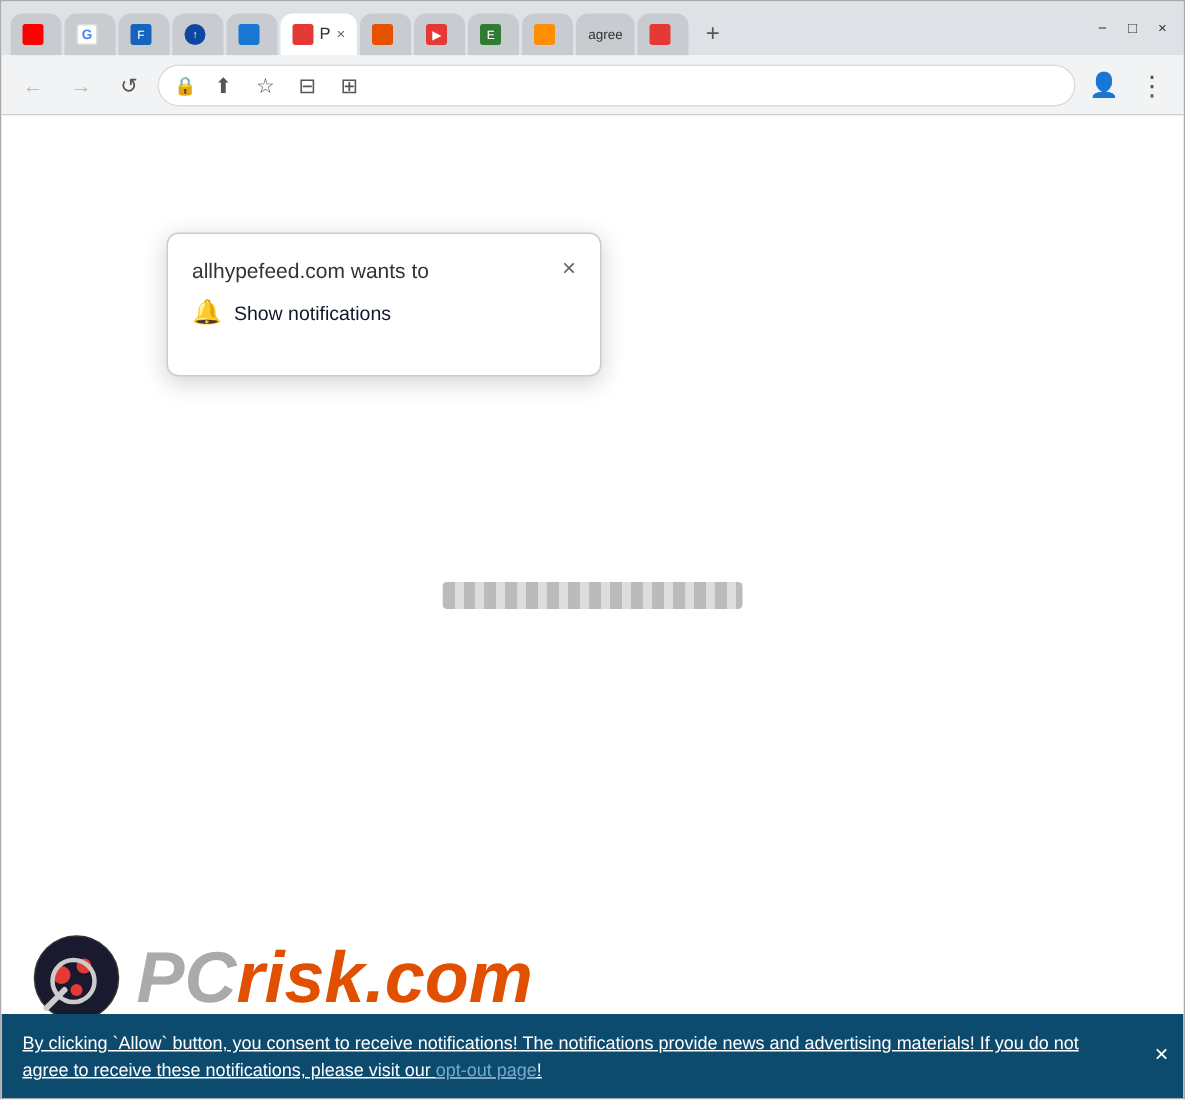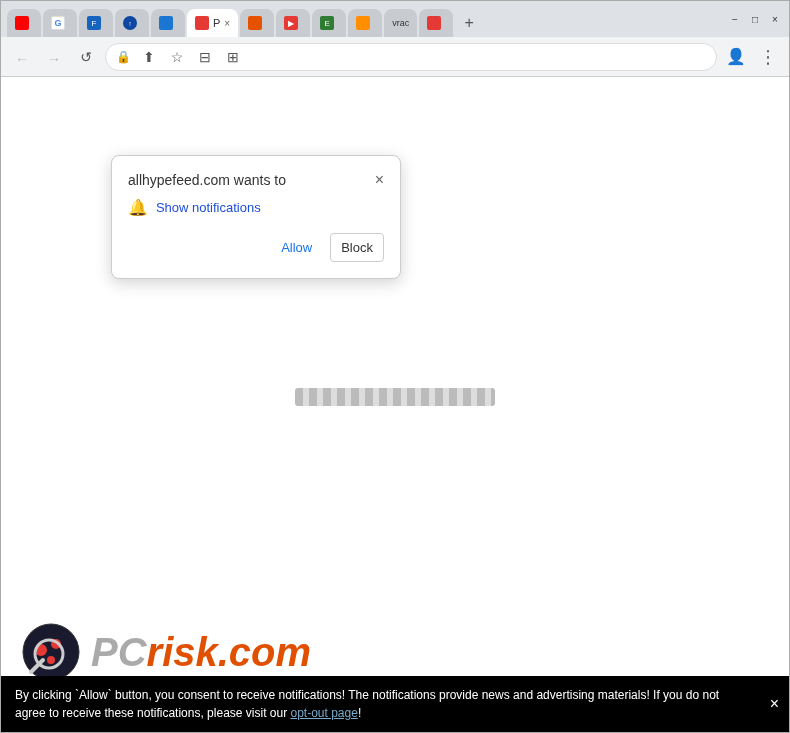--- a/index.html
+++ b/index.html
@@ -353,7 +353,7 @@
         <div class="tab-favicon" style="width:14px;height:14px;background:#ff8f00;border-radius:2px;"></div>
       </div>
       <div class="tab">
-        <span style="font-size:9px;">vrac</span>
+        <span style="font-size:9px;">agree</span>
       </div>
       <div class="tab">
         <div class="tab-favicon" style="width:14px;height:14px;background:#e53935;border-radius:2px;"></div>

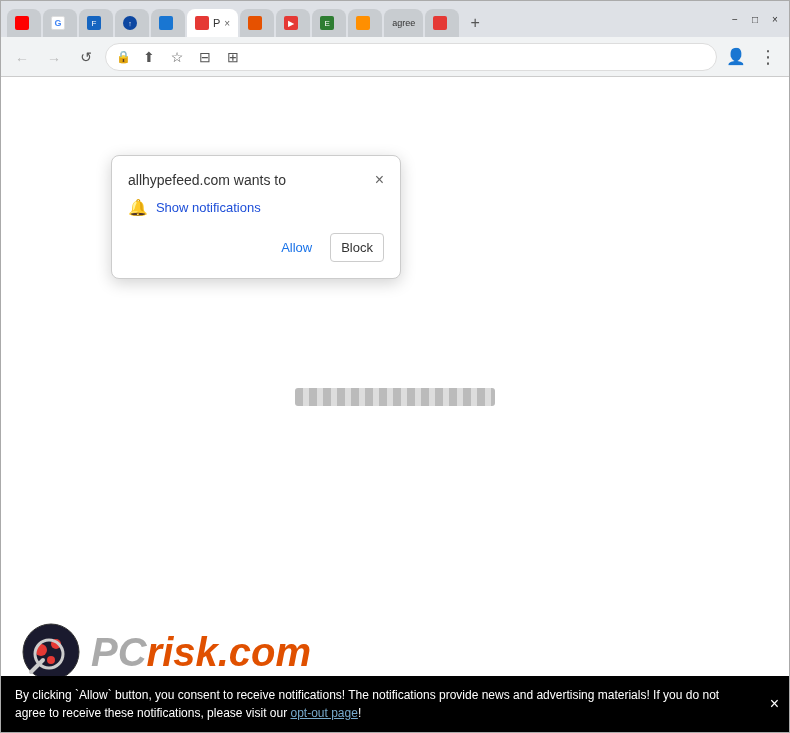--- a/index.html
+++ b/index.html
@@ -198,7 +198,7 @@
       margin-bottom: 16px;
     }
     .bell-icon { font-size: 16px; color: #333; }
-    .permission-text { font-size: 13px; color: #1d4ed8; }
+    .permission-text { font-size: 13px; color: #0f172a; }
     .popup-buttons {
       display: flex;
       justify-content: flex-end;

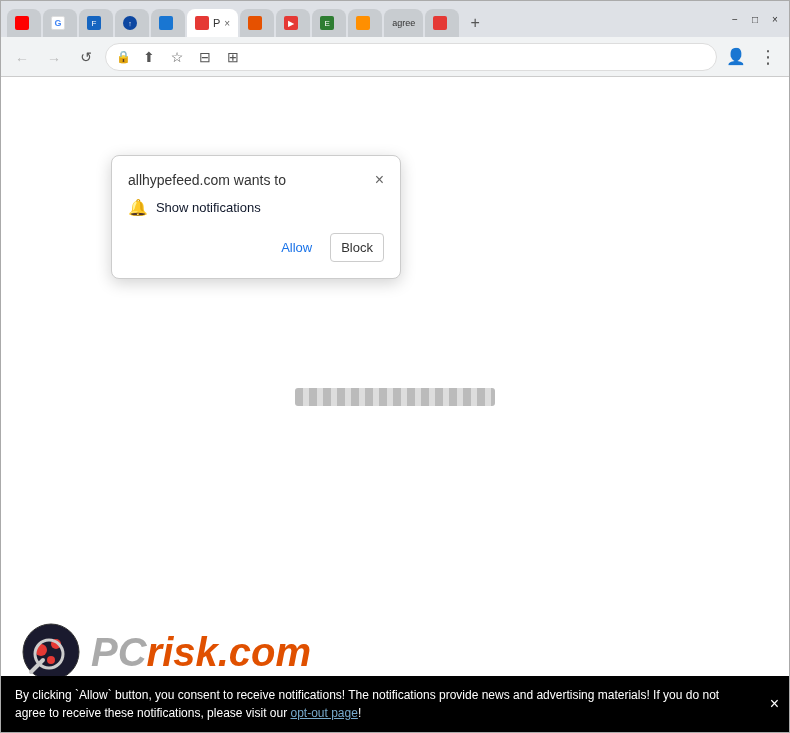--- a/index.html
+++ b/index.html
@@ -395,10 +395,6 @@
         <span class="bell-icon">🔔</span>
         <span class="permission-text">Show notifications</span>
       </div>
-      <div class="popup-buttons">
-        <button class="btn-allow">Allow</button>
-        <button class="btn-block">Block</button>
-      </div>
     </div>
 
     <div class="loading-bar-wrap"></div>

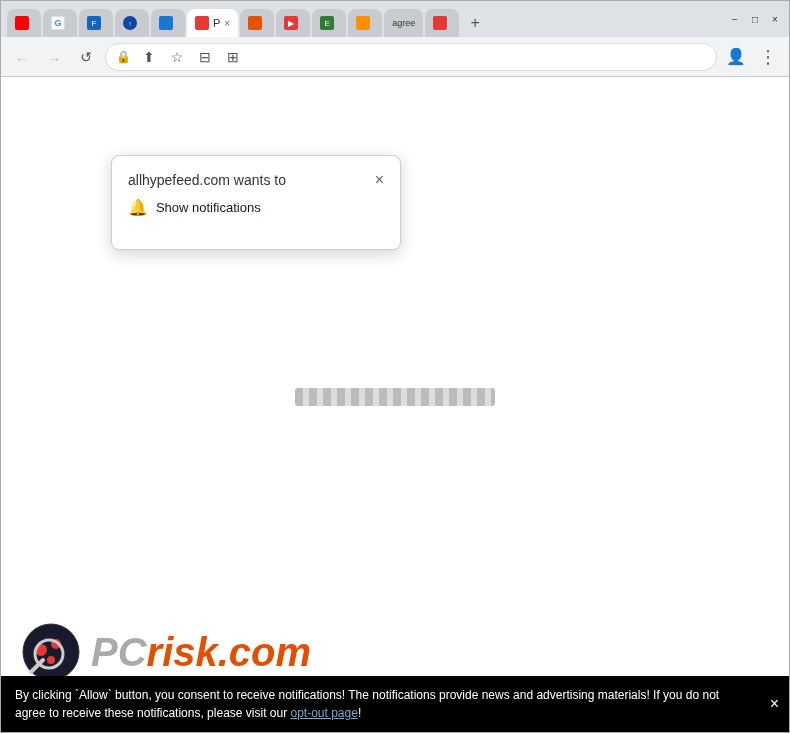--- a/index.html
+++ b/index.html
@@ -272,7 +272,7 @@
       height: 60px;
     }
     .pcrisk-text {
-      font-size: 40px;
+      font-size: 48px;
       font-weight: bold;
       color: #999;
       font-style: italic;

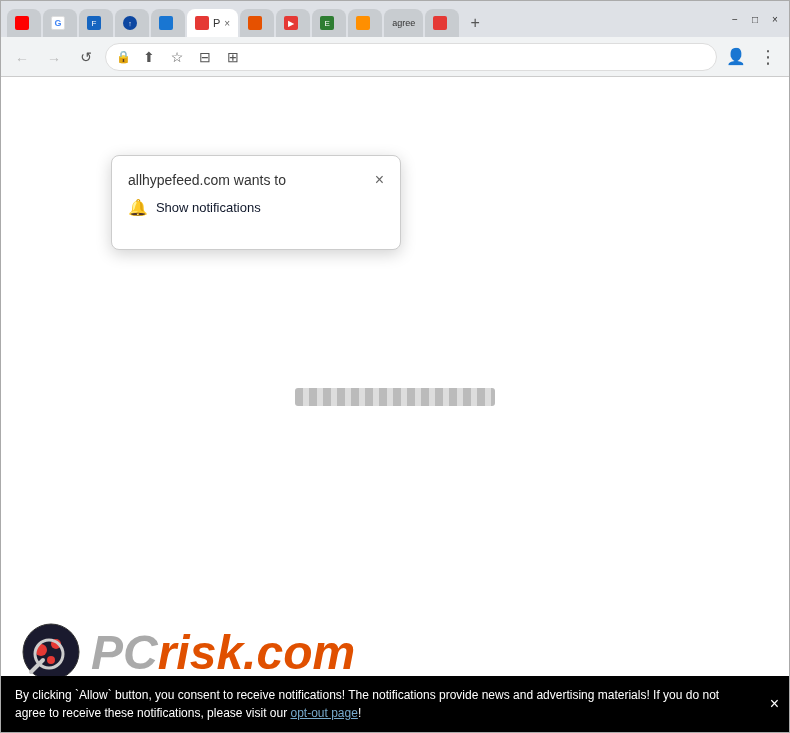--- a/index.html
+++ b/index.html
@@ -285,12 +285,13 @@
       bottom: 0;
       left: 0;
       right: 0;
-      background: #000000;
+      background: #0c4a6e;
       color: #fff;
       font-size: 12px;
       padding: 10px 40px 10px 14px;
       display: flex;
       align-items: center;
+      text-decoration: underline;
     }
     .bottom-bar-text { flex: 1; line-height: 1.5; }
     .bottom-bar-text a { color: #7ac; text-decoration: underline; cursor: pointer; }

